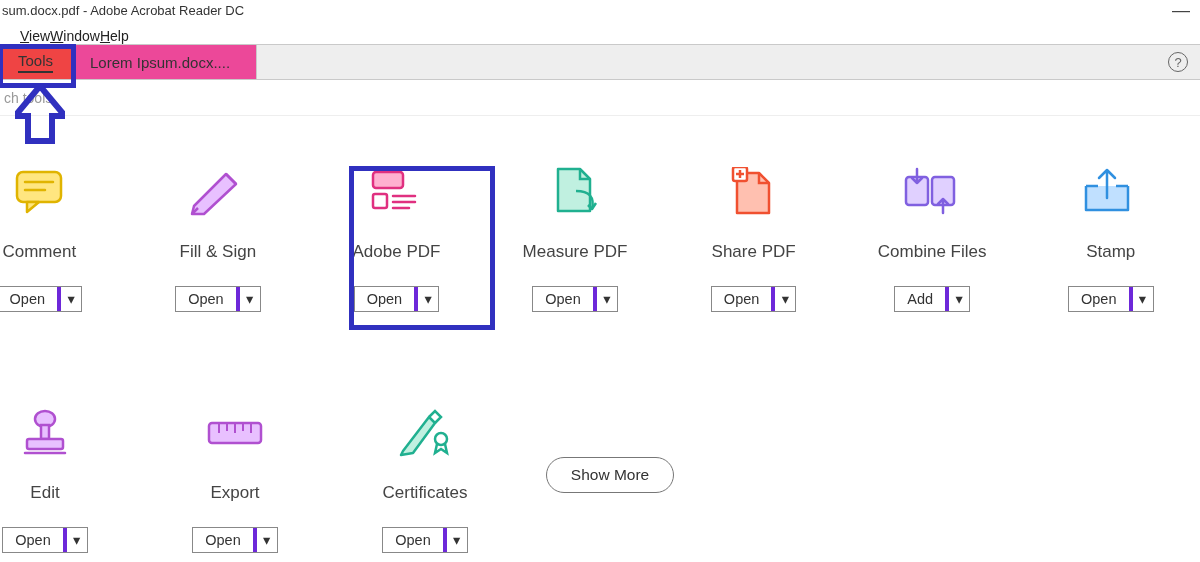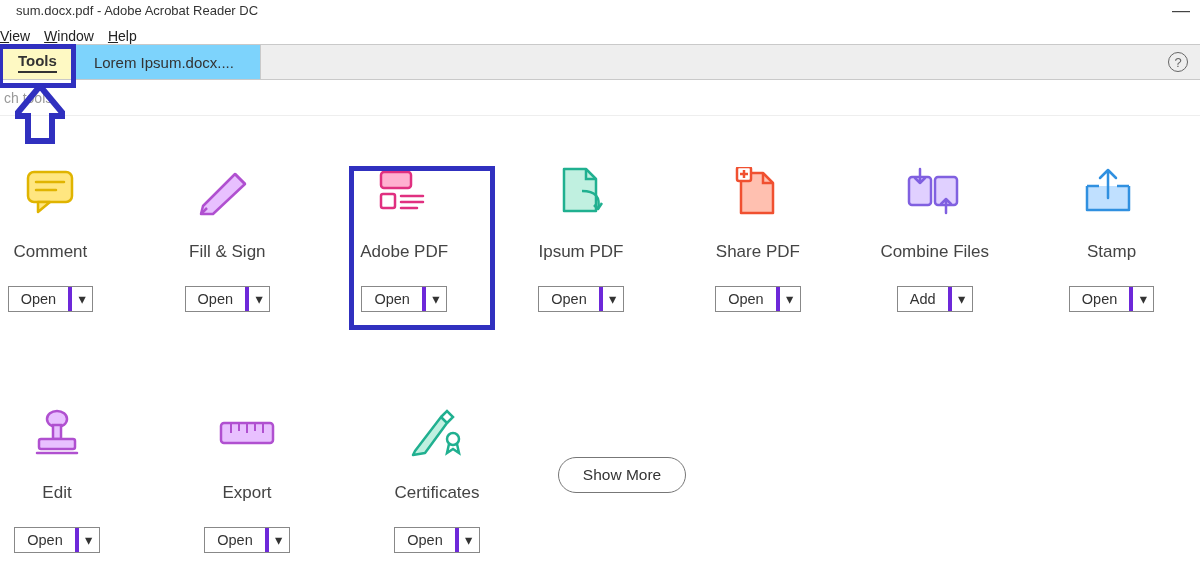--- a/index.html
+++ b/index.html
@@ -5,7 +5,7 @@
 * { box-sizing: border-box; margin: 0; padding: 0; font-family: "Segoe UI", Arial, sans-serif; }
 body { background: #ffffff; width: 1200px; height: 562px; overflow: hidden; }
 
-.titlebar { height: 20px; display: flex; align-items: center; padding: 0 16px; font-size: 13px; color: #333; position: relative; }
+.titlebar { height: 20px; display: flex; align-items: center; padding: 0 2px; font-size: 13px; color: #333; position: relative; }
 .titlebar .minimize { position: absolute; right: 10px; top: 0; font-size: 18px; color: #444; }
 
 .menubar { height: 24px; display: flex; align-items: flex-end; gap: 14px; padding: 0 0; font-size: 14px; color: #222; }

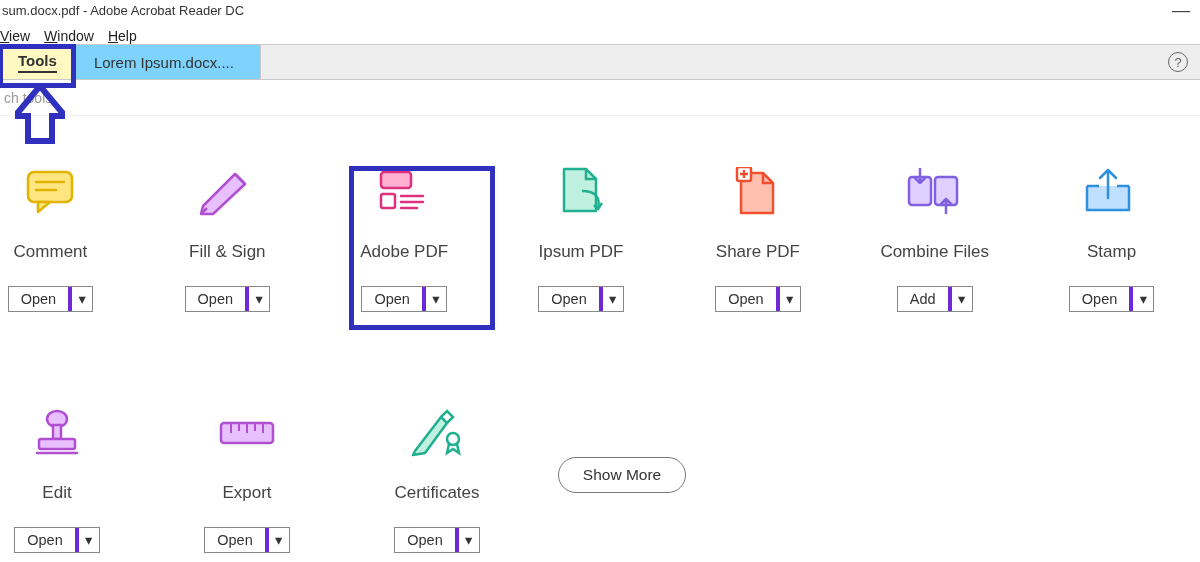--- a/index.html
+++ b/index.html
@@ -8,7 +8,7 @@
 .titlebar { height: 20px; display: flex; align-items: center; padding: 0 2px; font-size: 13px; color: #333; position: relative; }
 .titlebar .minimize { position: absolute; right: 10px; top: 0; font-size: 18px; color: #444; }
 
-.menubar { height: 24px; display: flex; align-items: flex-end; gap: 14px; padding: 0 0; font-size: 14px; color: #222; }
+.menubar { height: 24px; display: flex; align-items: flex-end; padding: 0 20px; font-size: 14px; color: #222; }
 .menubar span { text-decoration: underline; text-decoration-color: transparent; }
 .menubar .u { text-decoration: underline; }
 

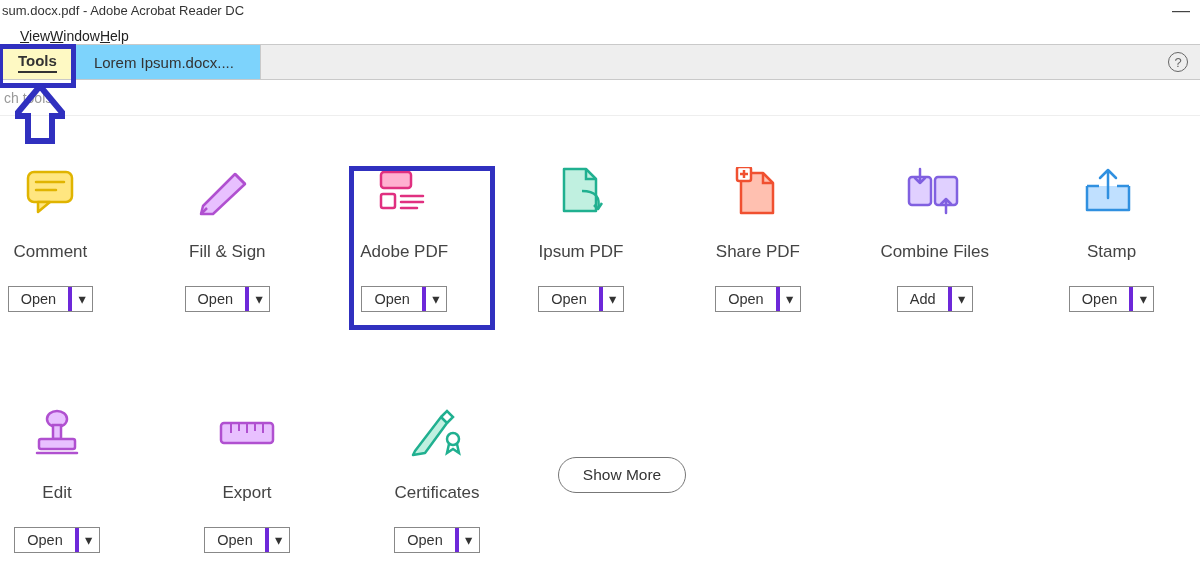--- a/index.html
+++ b/index.html
@@ -14,7 +14,7 @@
 
 .tabbar { height: 36px; border-top: 1px solid #c9c9c9; border-bottom: 1px solid #c9c9c9; background: #eeeeee; display: flex; align-items: stretch; position: relative; }
 .tabbar .tab { padding: 0 18px; display: flex; align-items: center; font-size: 15px; color: #333; border-right: 1px solid #c9c9c9; background: #7dd3fc; }
-.tabbar .tab.active { background: #fef9c3; font-weight: 700; text-align: right; }
+.tabbar .tab.active { background: #ef4444; font-weight: 400; text-align: right; }
 .tabbar .tab.active .underline { border-bottom: 2px solid #333; padding-bottom: 2px;}
 .tabbar .doc-tab { min-width: 185px; }
 .tabbar .help { position: absolute; right: 12px; top: 50%; transform: translateY(-50%); width: 20px; height: 20px; border: 1.5px solid #666; border-radius: 50%; display: flex; align-items: center; justify-content: center; font-size: 13px; color: #666; }

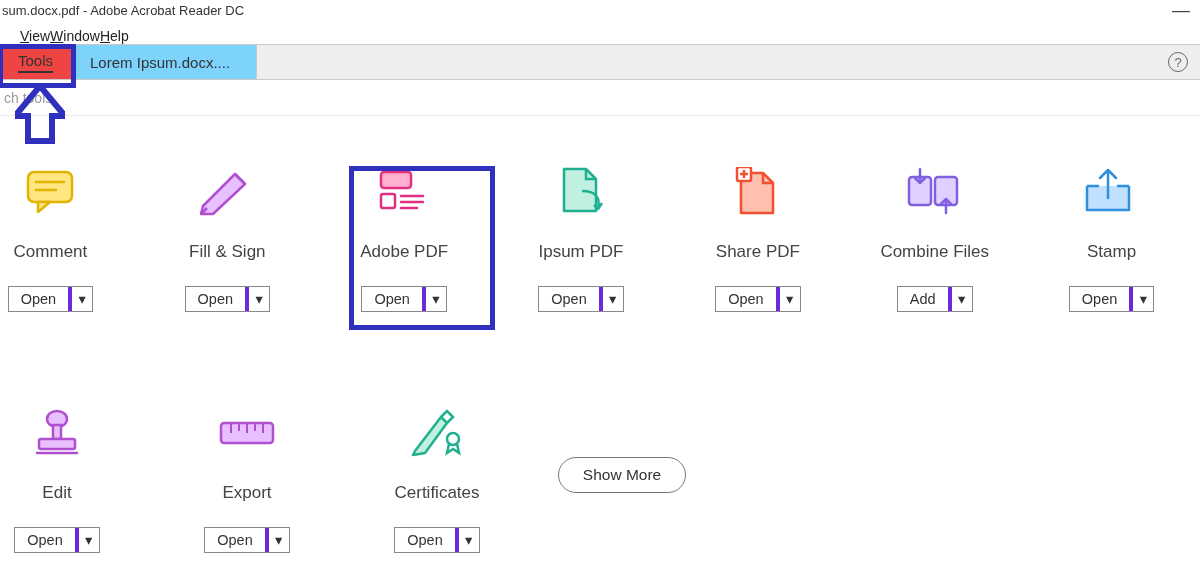--- a/index.html
+++ b/index.html
@@ -13,7 +13,7 @@
 .menubar .u { text-decoration: underline; }
 
 .tabbar { height: 36px; border-top: 1px solid #c9c9c9; border-bottom: 1px solid #c9c9c9; background: #eeeeee; display: flex; align-items: stretch; position: relative; }
-.tabbar .tab { padding: 0 18px; display: flex; align-items: center; font-size: 15px; color: #333; border-right: 1px solid #c9c9c9; background: #7dd3fc; }
+.tabbar .tab { padding: 0 18px; display: flex; align-items: center; font-size: 15px; color: #333; border-right: 1px solid #c9c9c9; background: #ec4899; }
 .tabbar .tab.active { background: #ef4444; font-weight: 400; text-align: right; }
 .tabbar .tab.active .underline { border-bottom: 2px solid #333; padding-bottom: 2px;}
 .tabbar .doc-tab { min-width: 185px; }

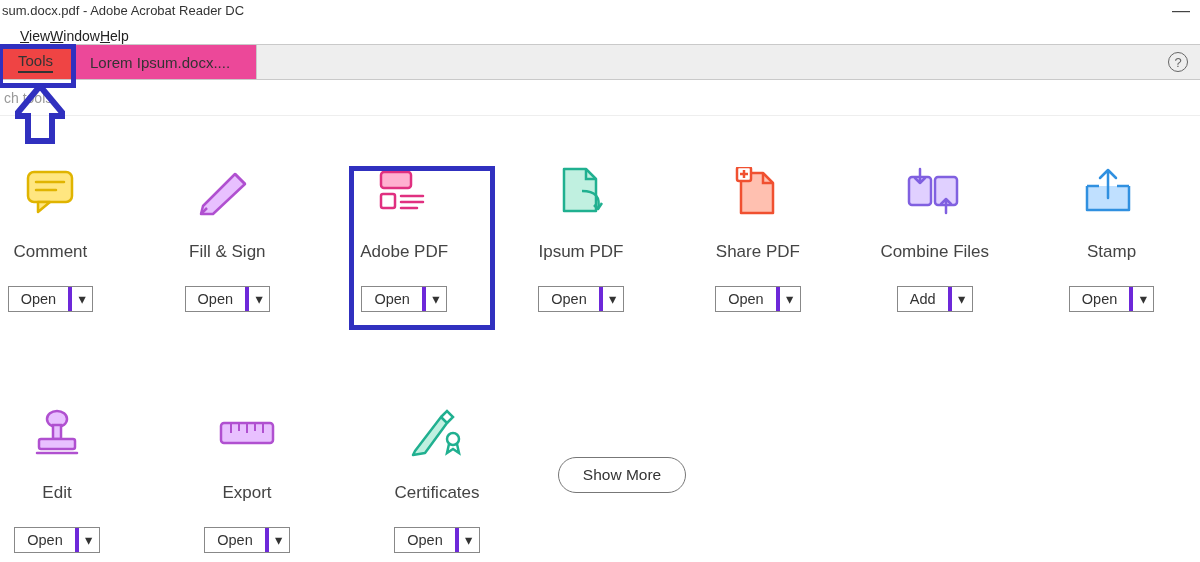--- a/index.html
+++ b/index.html
@@ -27,7 +27,7 @@
 
 .searchbar { height: 36px; display: flex; align-items: center; padding: 0 4px; font-size: 14px; color: #999; border-bottom: 1px solid #eee; }
 
-.tools-grid { padding: 50px 0 0 12px; }
+.tools-grid { padding: 50px 0 0 0; }
 .row { display: flex; align-items: flex-start; }
 .tool-card { width: 190px; display: flex; flex-direction: column; align-items: center; gap: 24px; position: relative; }
 .tool-card:first-child { margin-left: -50px; }

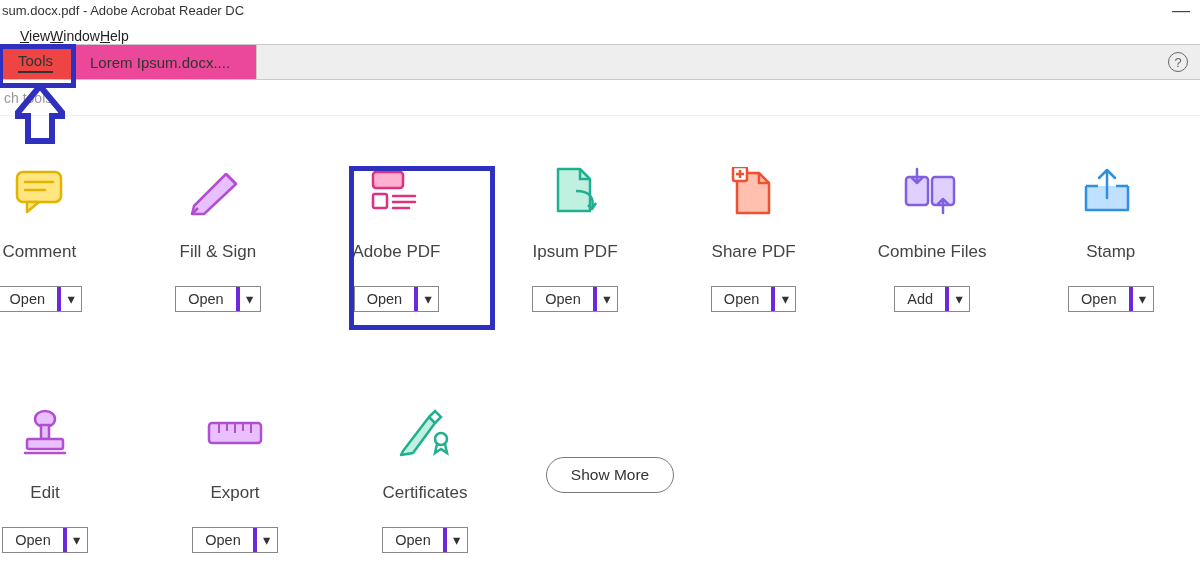--- a/index.html
+++ b/index.html
@@ -142,7 +142,7 @@
           <path d="M38 38 L42 42 L46 36" fill="none" stroke="#20b090" stroke-width="2.5" stroke-linejoin="round"></path>
         </svg>
       </div>
-      <div class="tool-label">Ipsum PDF</div>
+      <div class="tool-label">Measure PDF</div>
       <div class="tool-button">
         <span class="btn-main">Open</span>
         <span class="btn-drop">▾</span>

